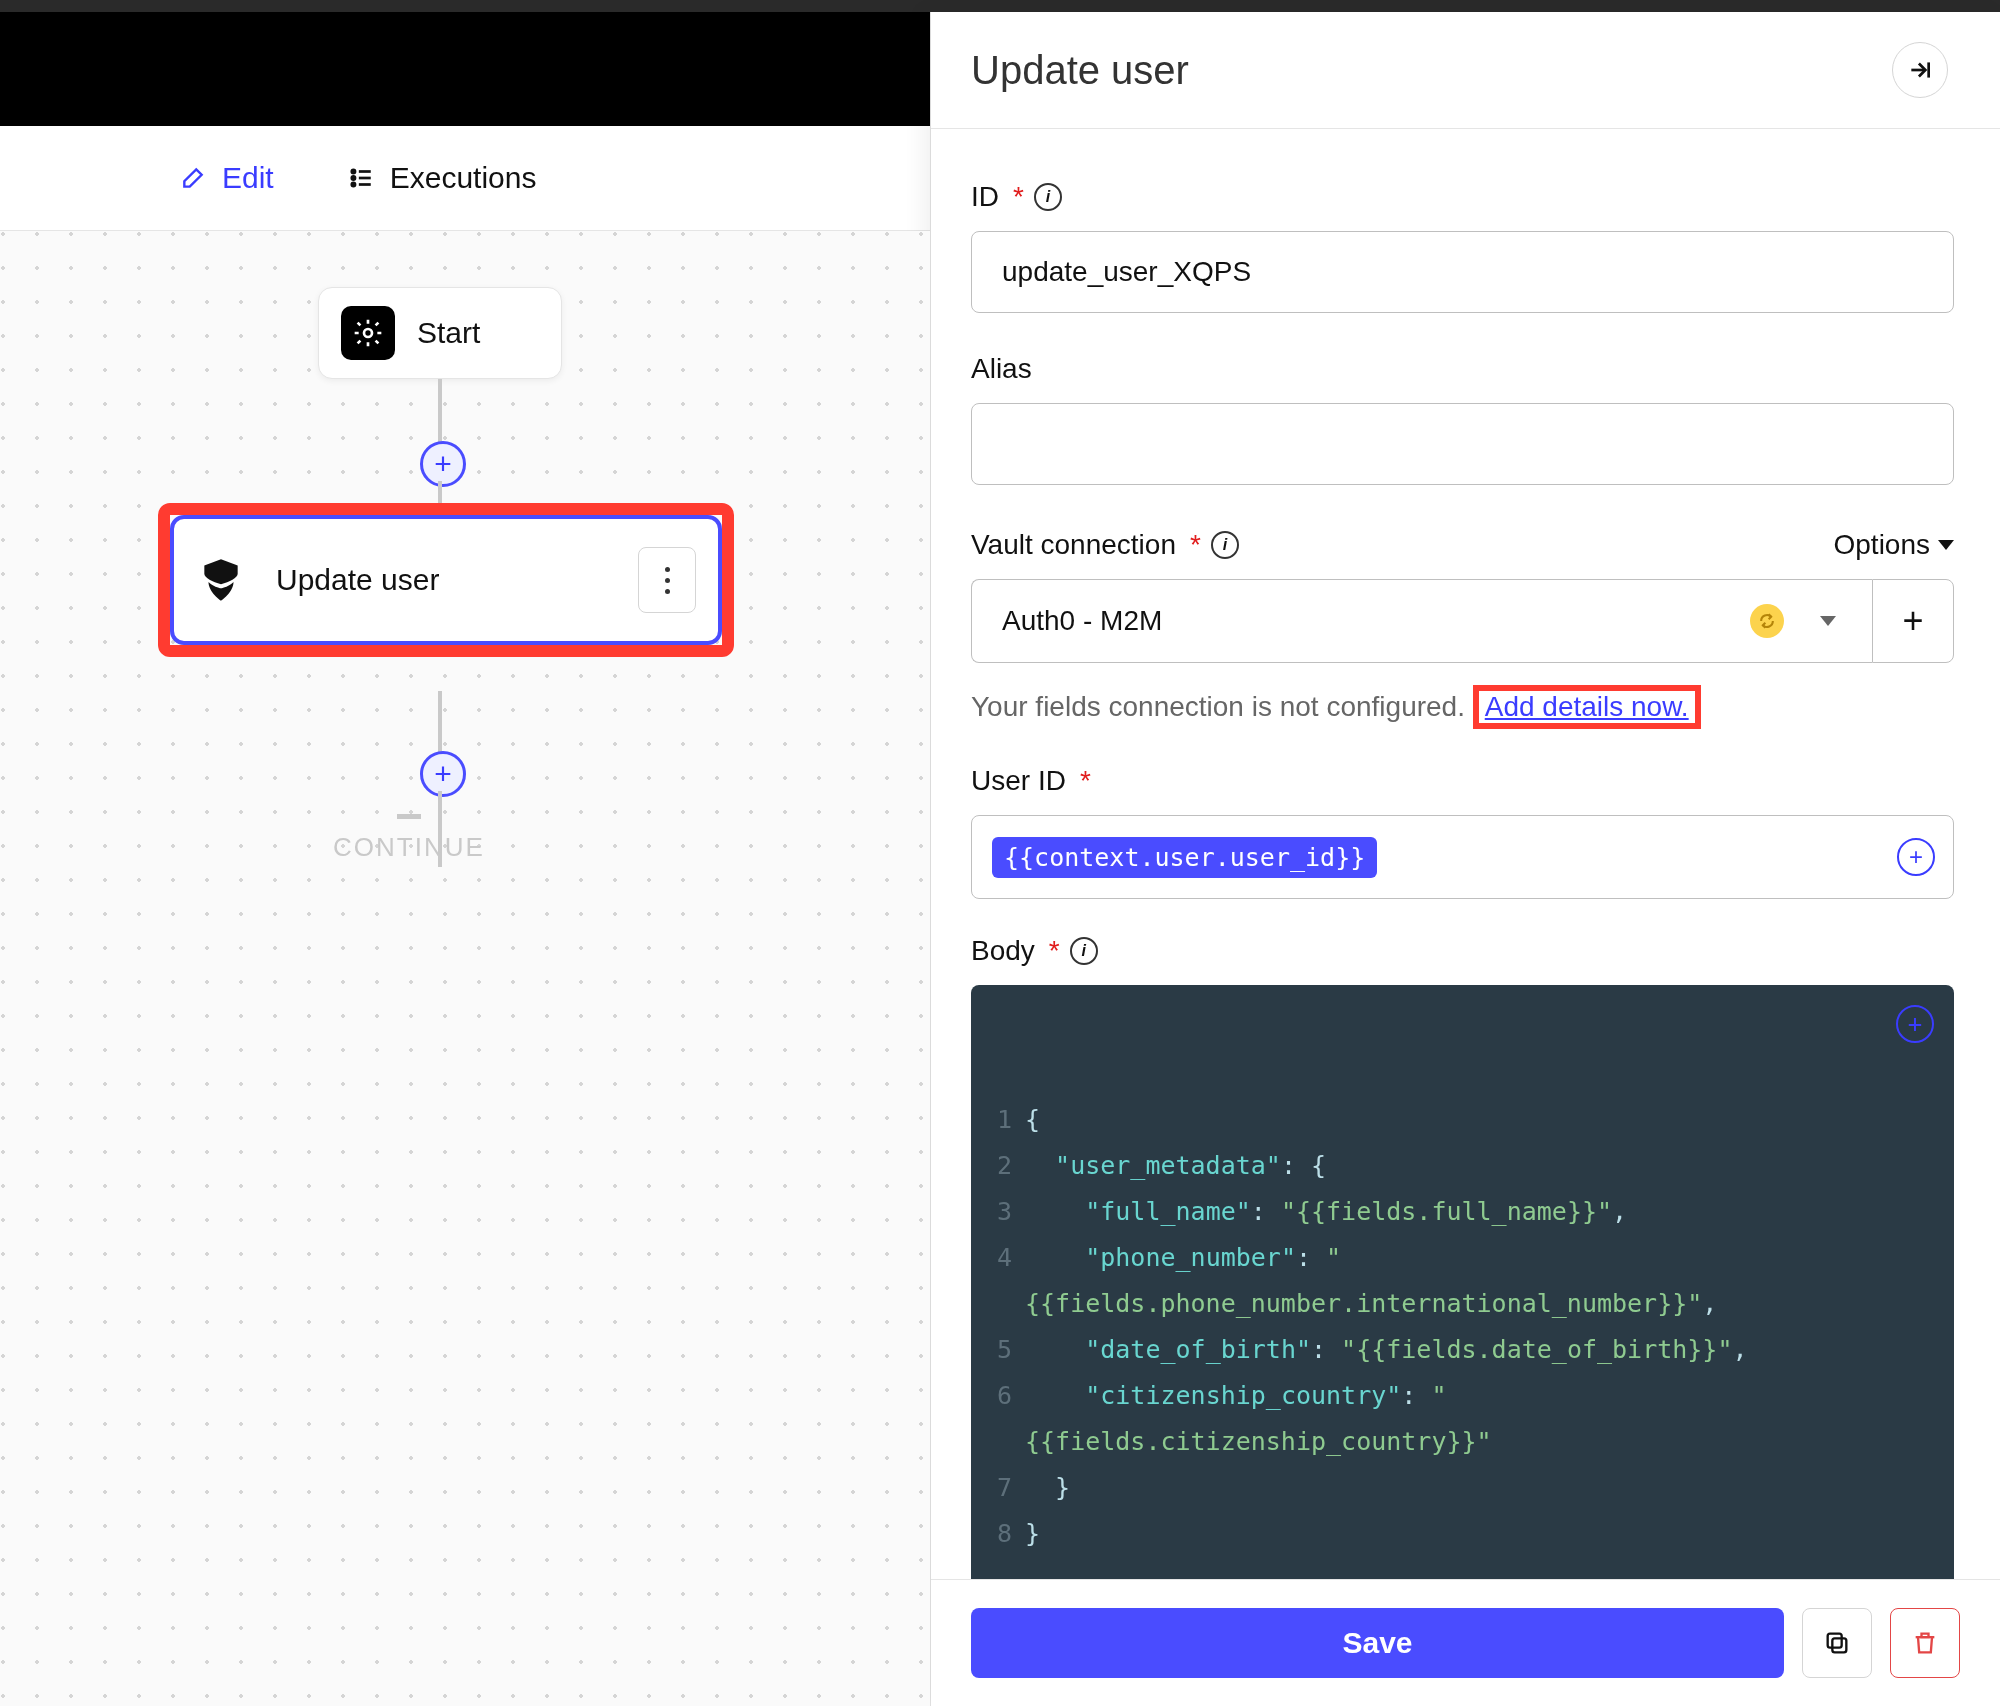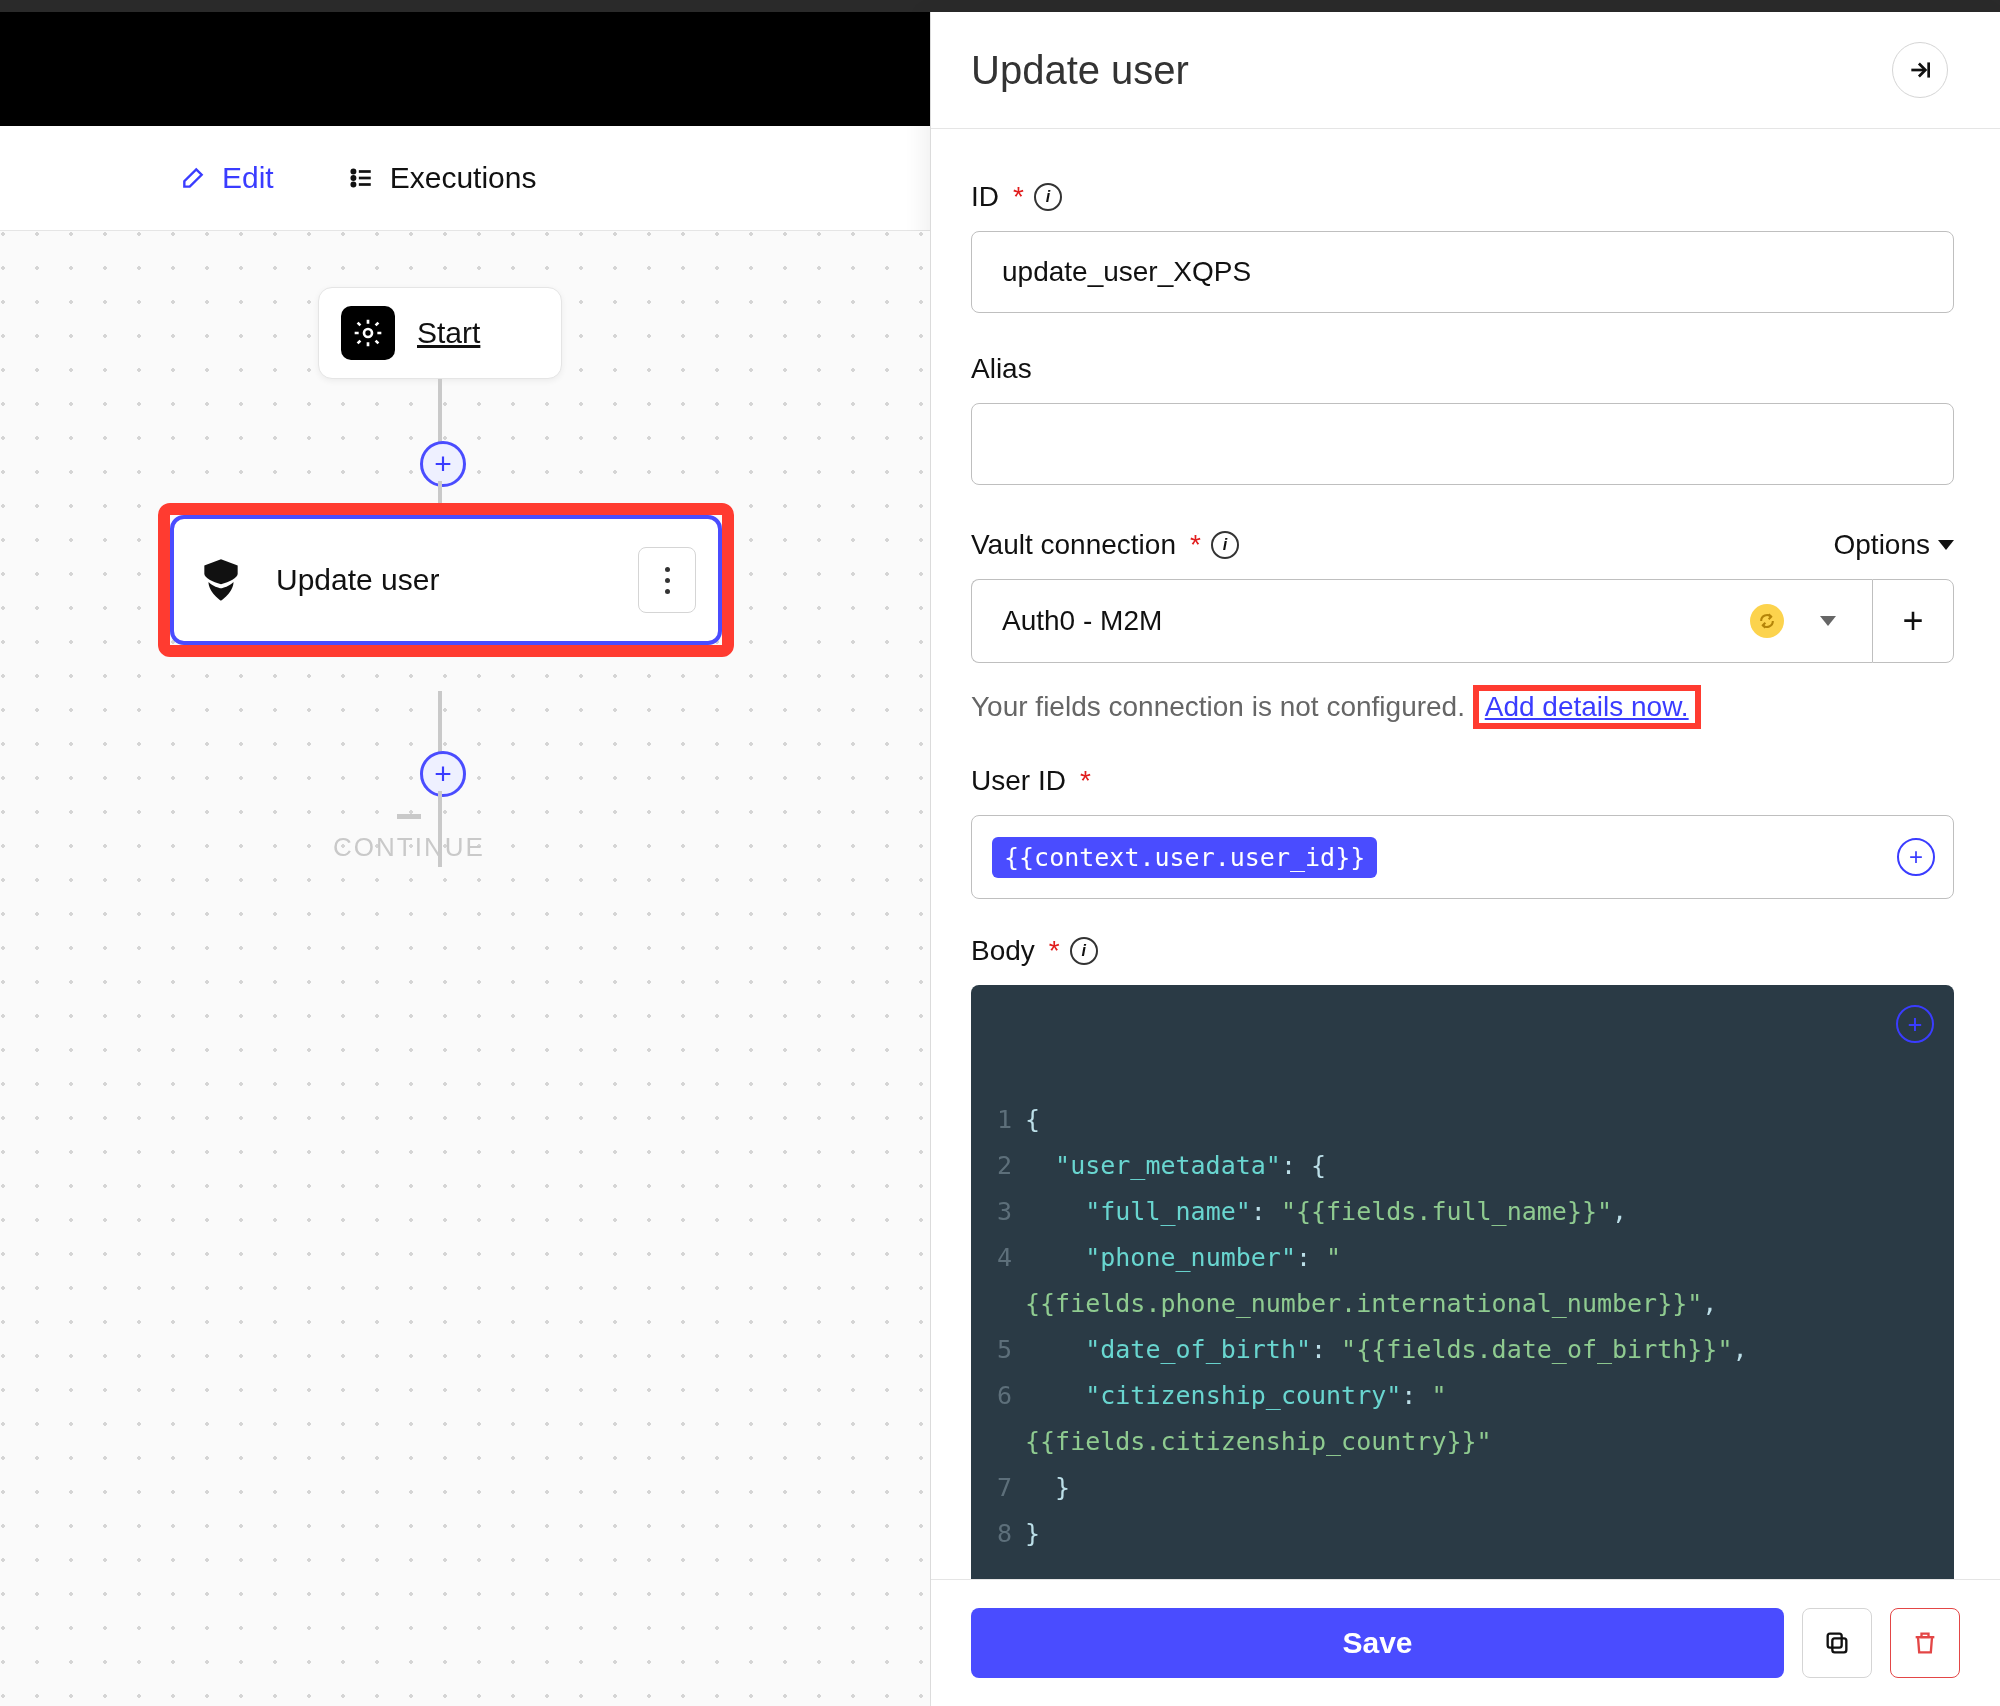--- a/index.html
+++ b/index.html
@@ -70,7 +70,6 @@
   align-items: center;
   padding: 0 22px;
   box-sizing: border-box;
-  text-decoration: underline;
 }
 .gear-box {
   width: 54px;

